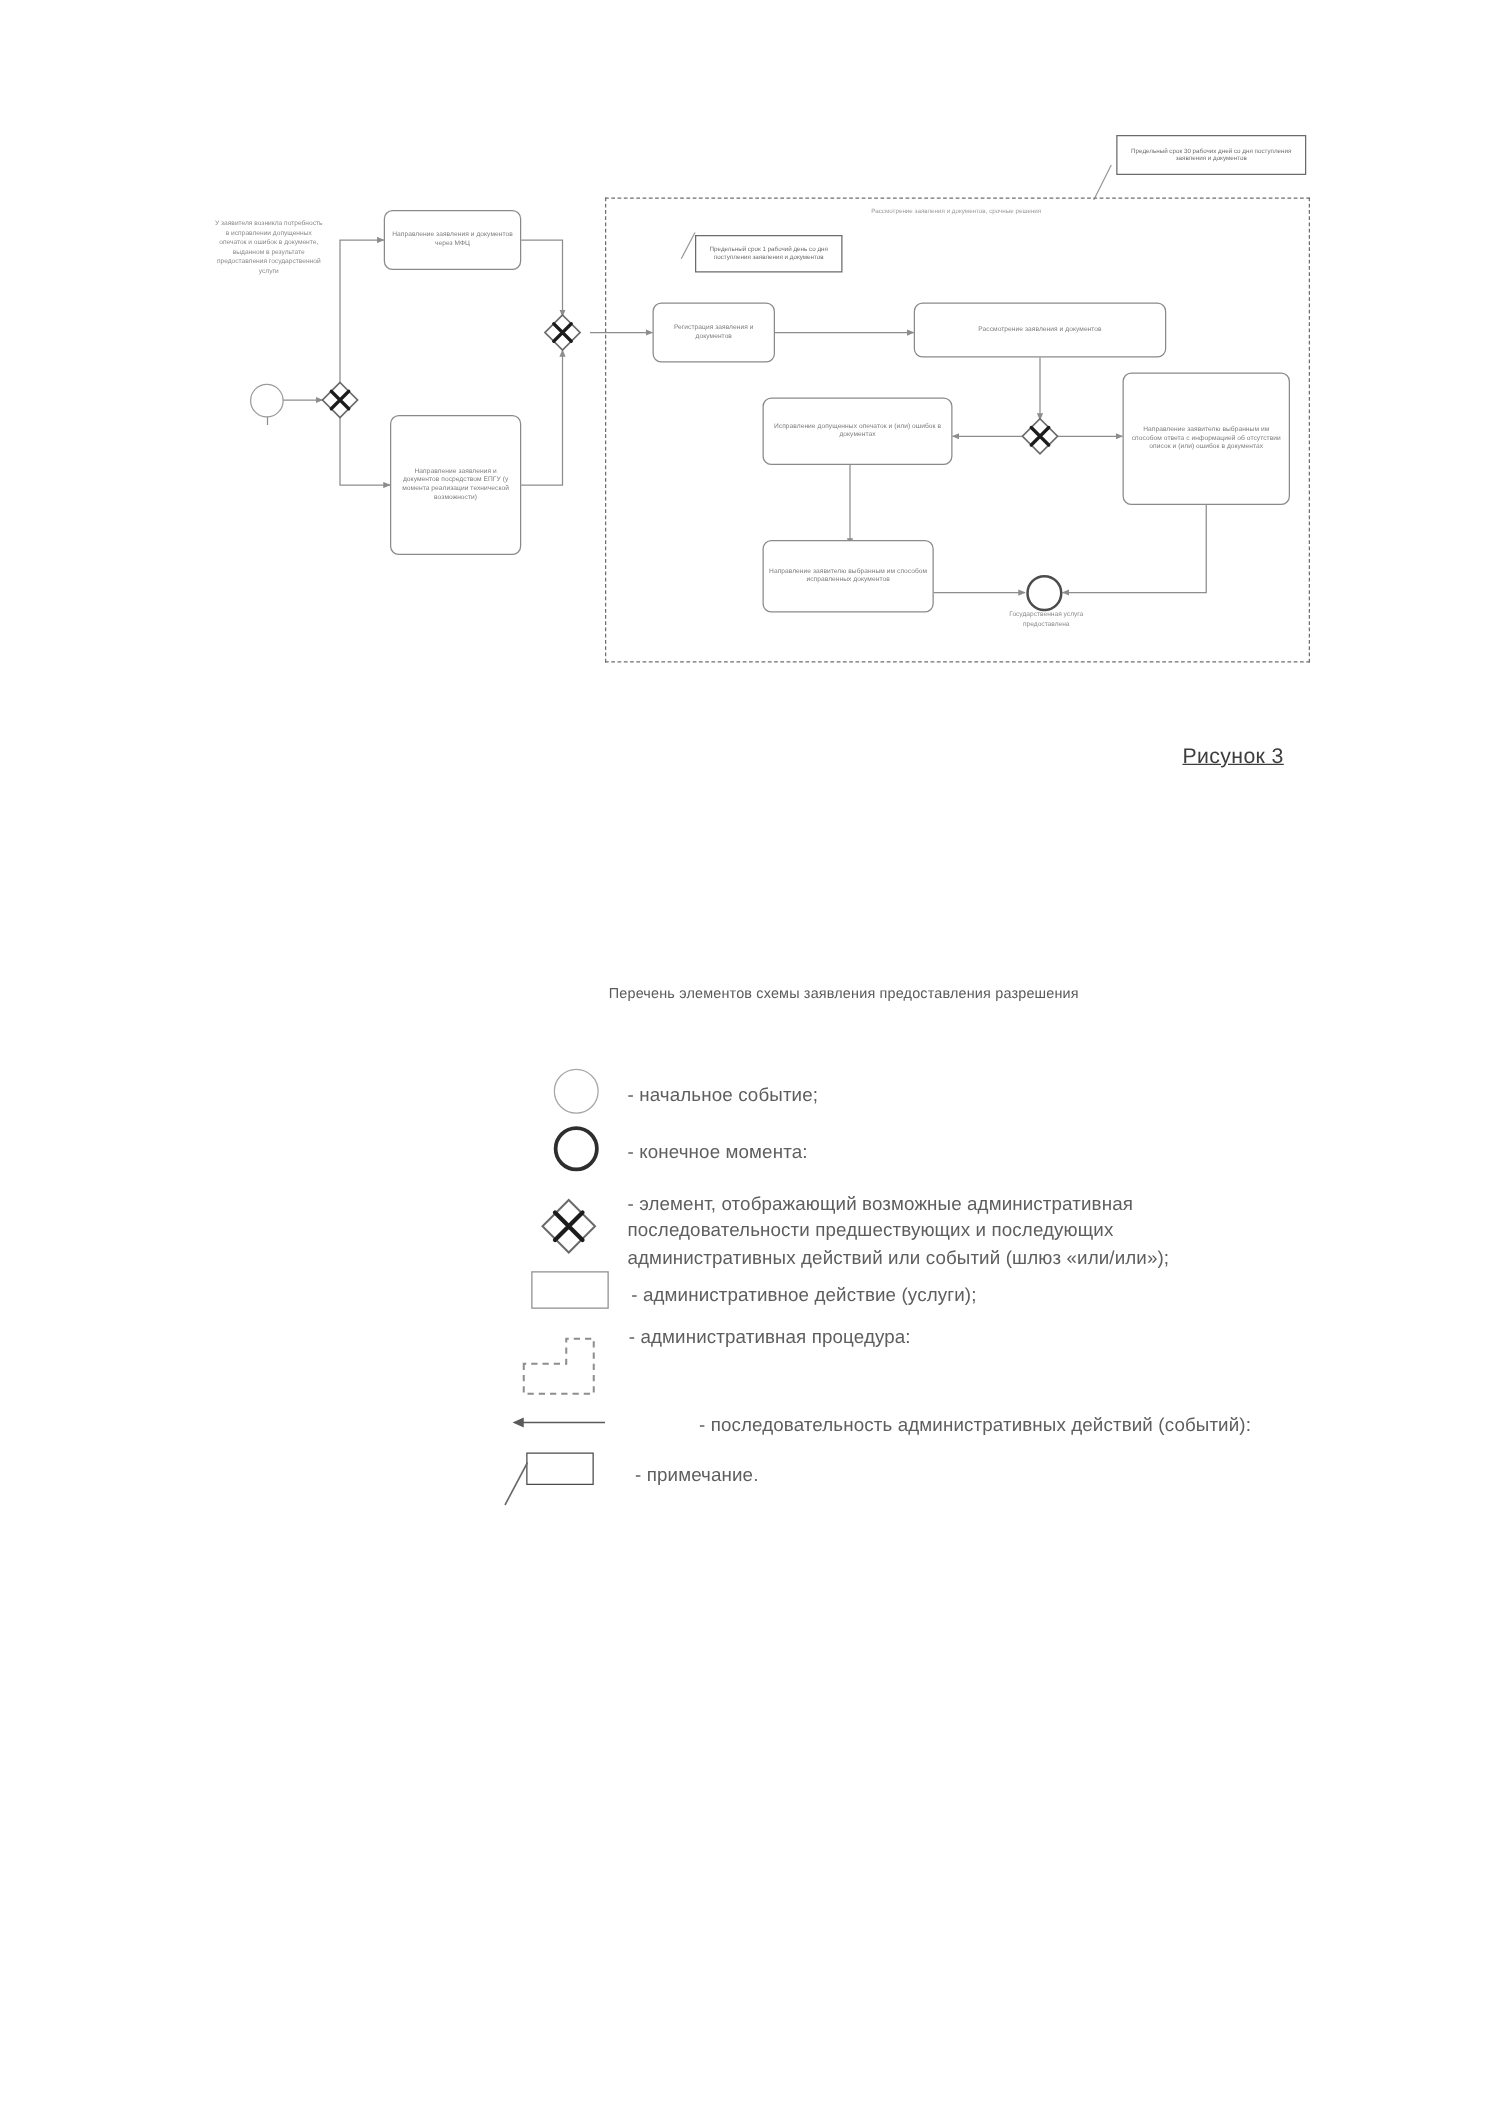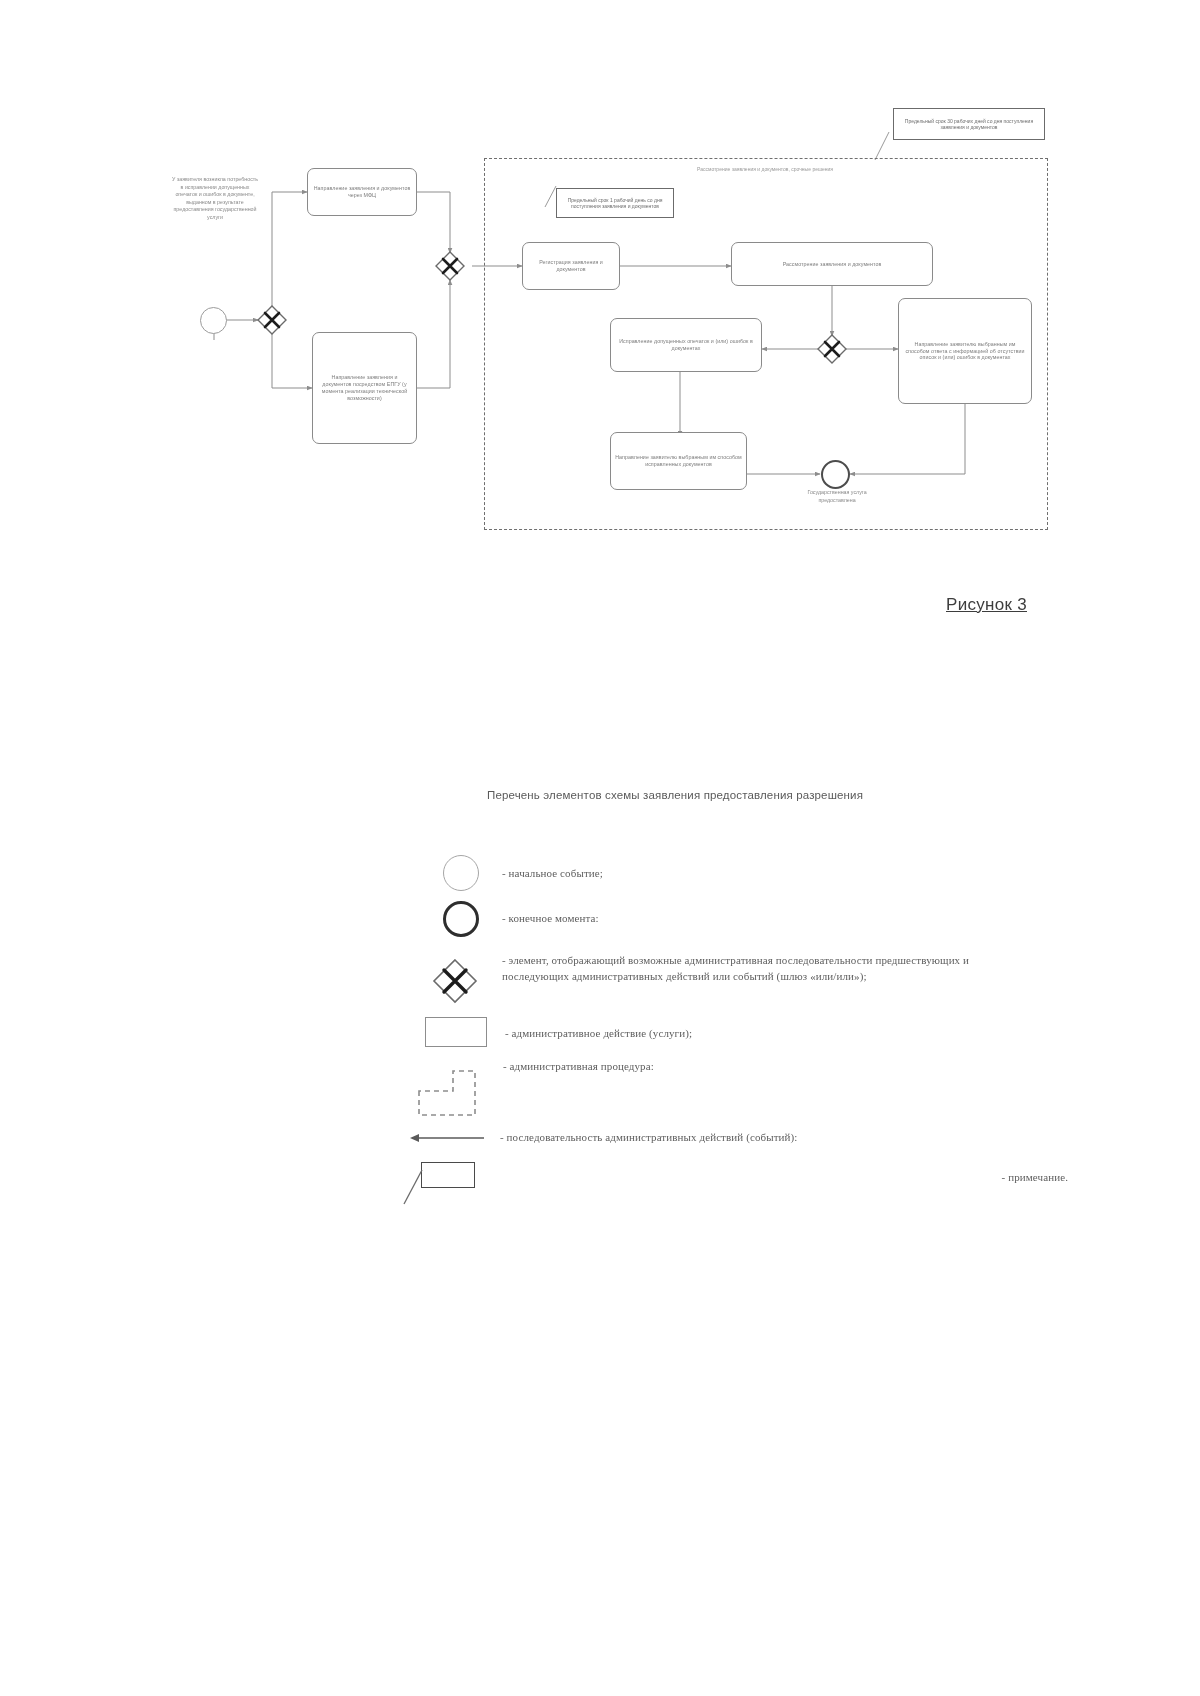--- a/index.html
+++ b/index.html
@@ -132,11 +132,10 @@
   .legend-row { position: absolute; }
   .legend-text {
     position: absolute;
-    font-size: 11px;
+    font-size: 15px;
     color: #5e5e5e;
     line-height: 1.42;
     letter-spacing: 0.1px;
-    font-family: Liberation Serif, serif;
   }
 
   .lg-start {

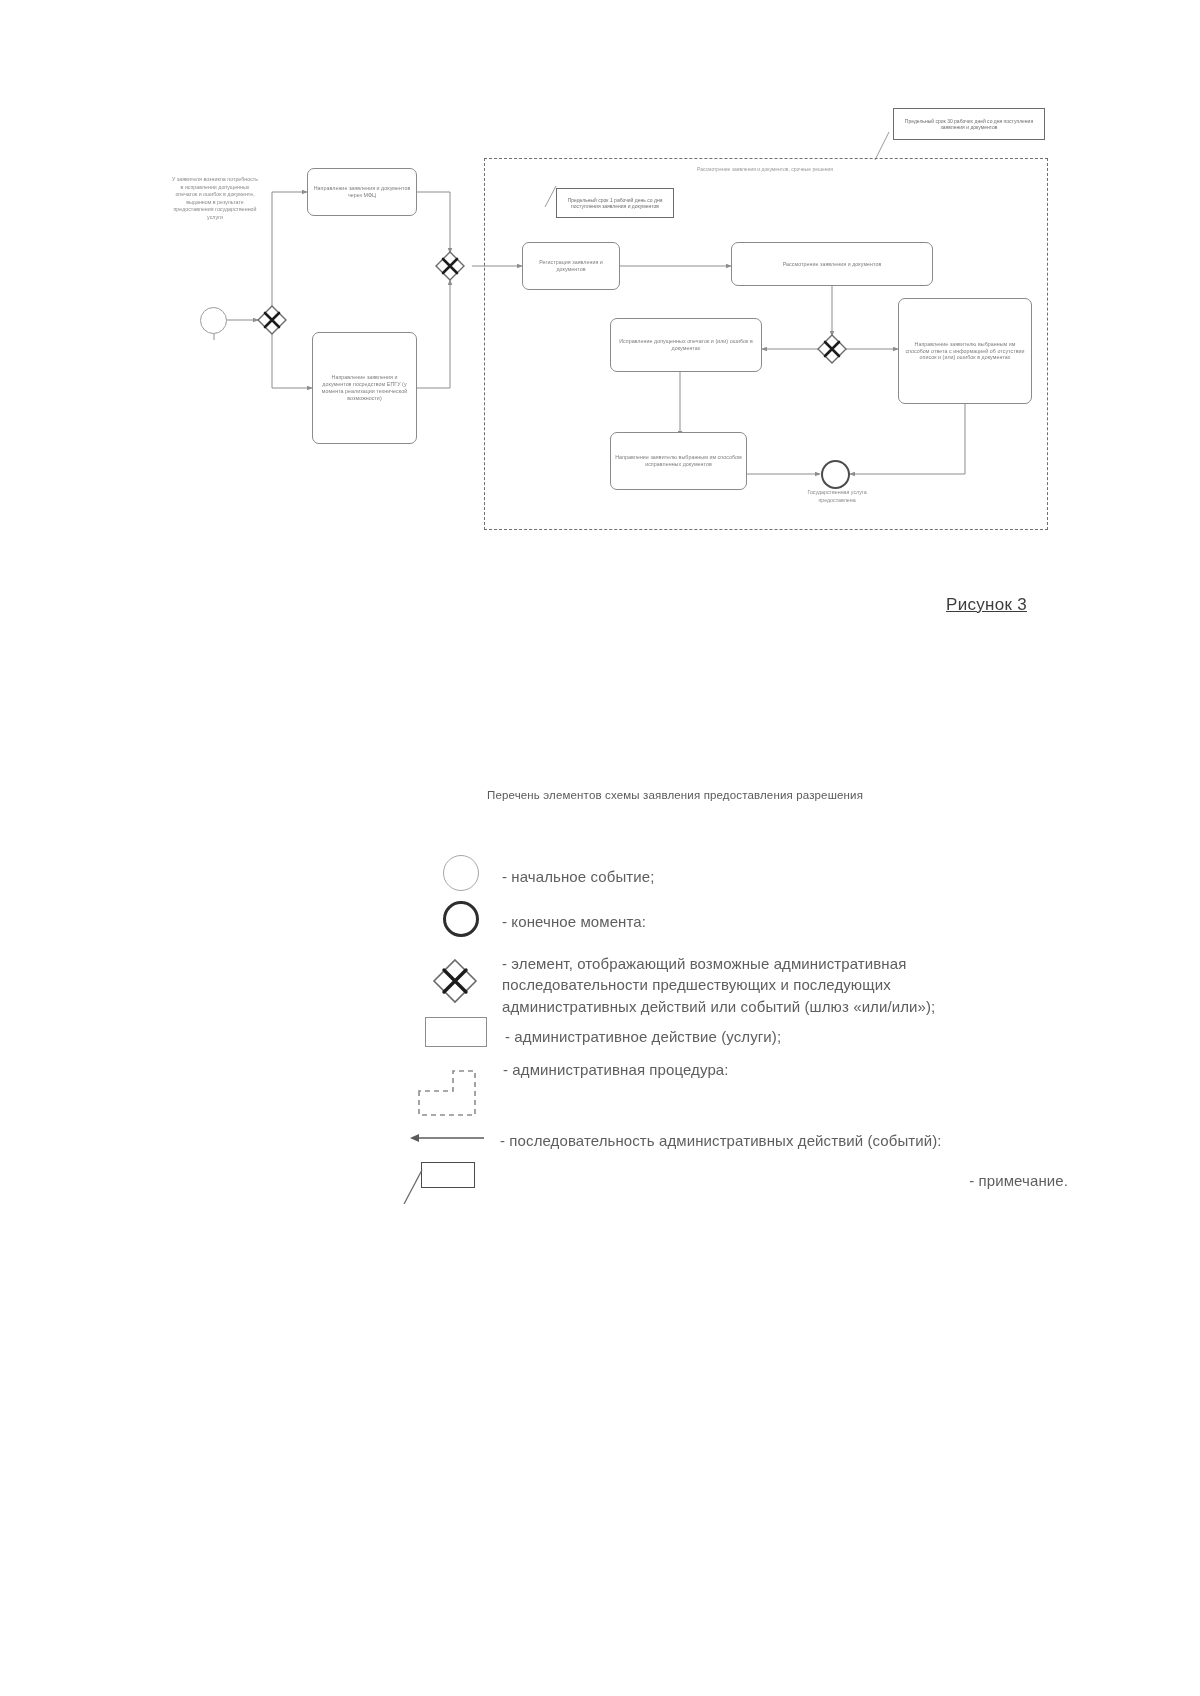--- a/index.html
+++ b/index.html
@@ -332,7 +332,7 @@
           <path d="M2,10 L11,6 L11,14 z" fill="#5a5a5a"></path>
         </svg>
       </div>
-      <div class="legend-text" style="left:500px; top:1130px; width:560px;">- последовательность административных действий (событий):</div>
+      <div class="legend-text" style="left:500px; top:1130px; width:560px;text-align:center;">- последовательность административных действий (событий):</div>
     </div>
 
     <div class="legend-row">

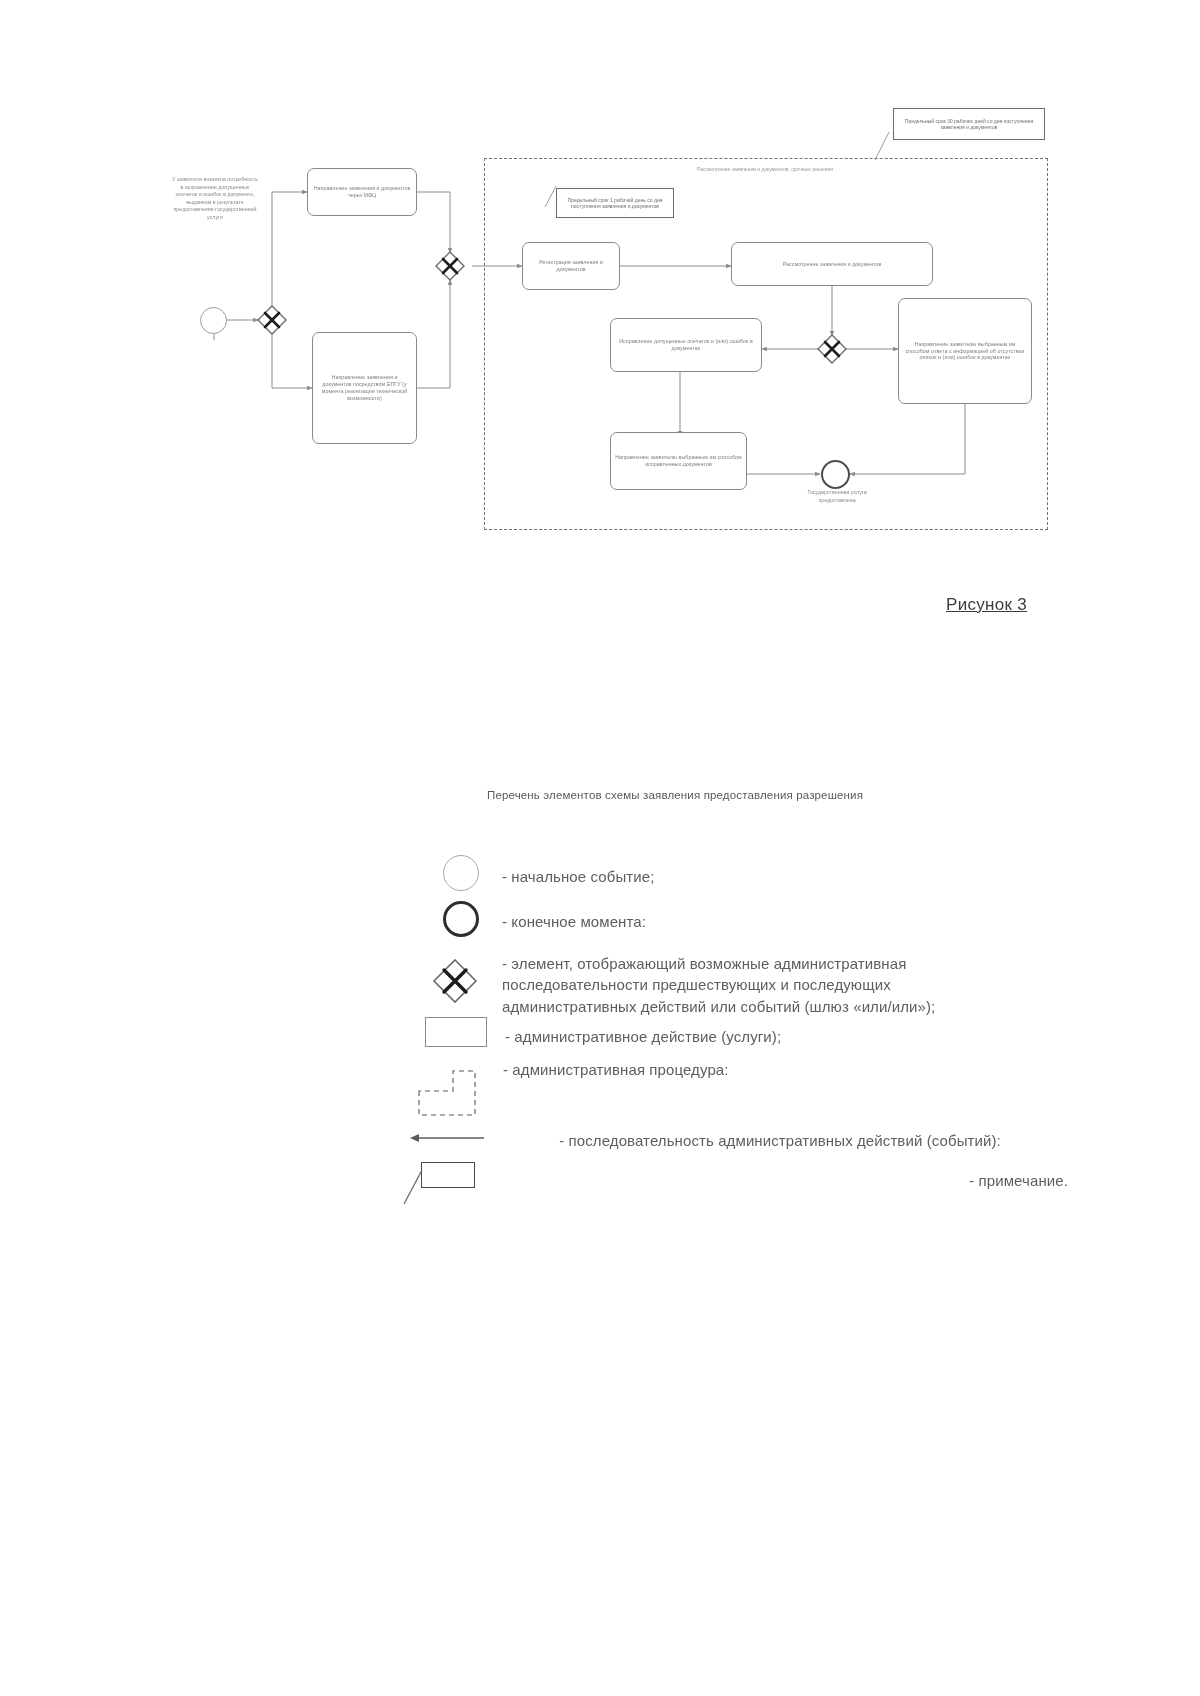--- a/index.html
+++ b/index.html
@@ -342,7 +342,7 @@
           <path d="M22,0 L4,34" stroke="#6a6a6a" stroke-width="1.3"></path>
         </svg>
       </div>
-      <div class="legend-text" style="left:508px; top:1170px; width:560px;text-align:right;">- примечание.</div>
+      <div class="legend-text" style="left:508px; top:1170px; width:560px;">- примечание.</div>
     </div>
 
   </div>

